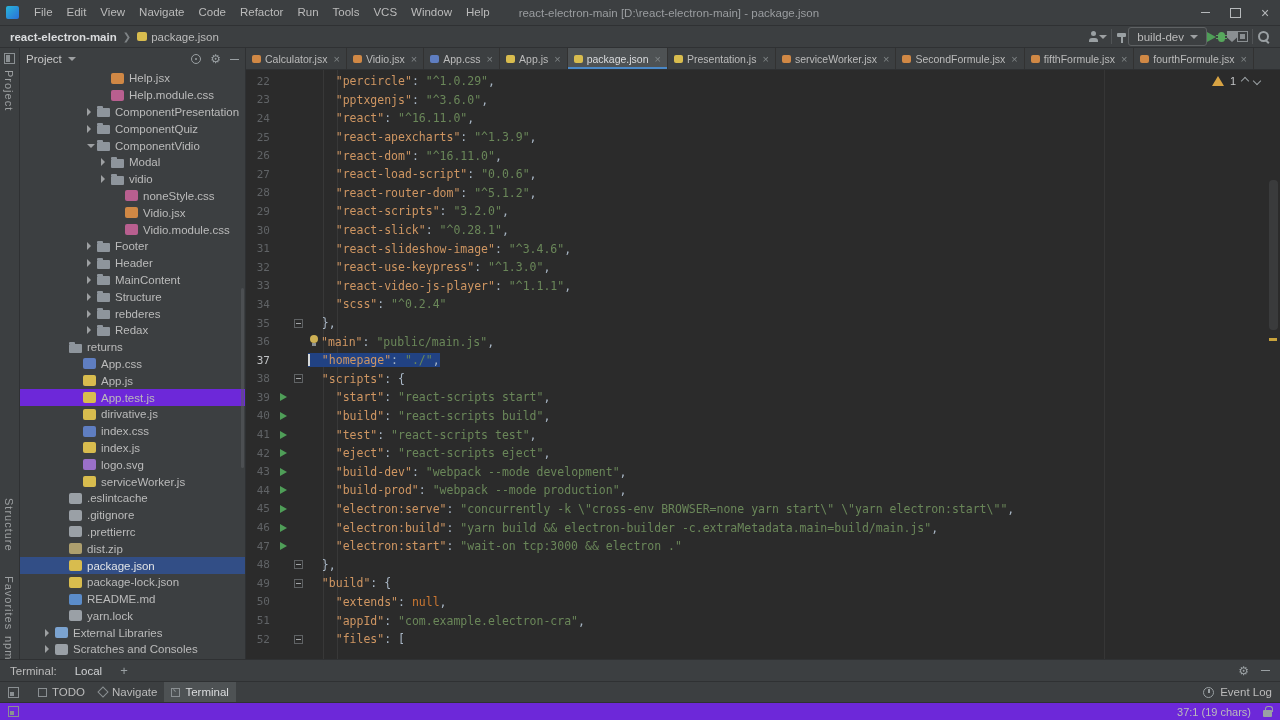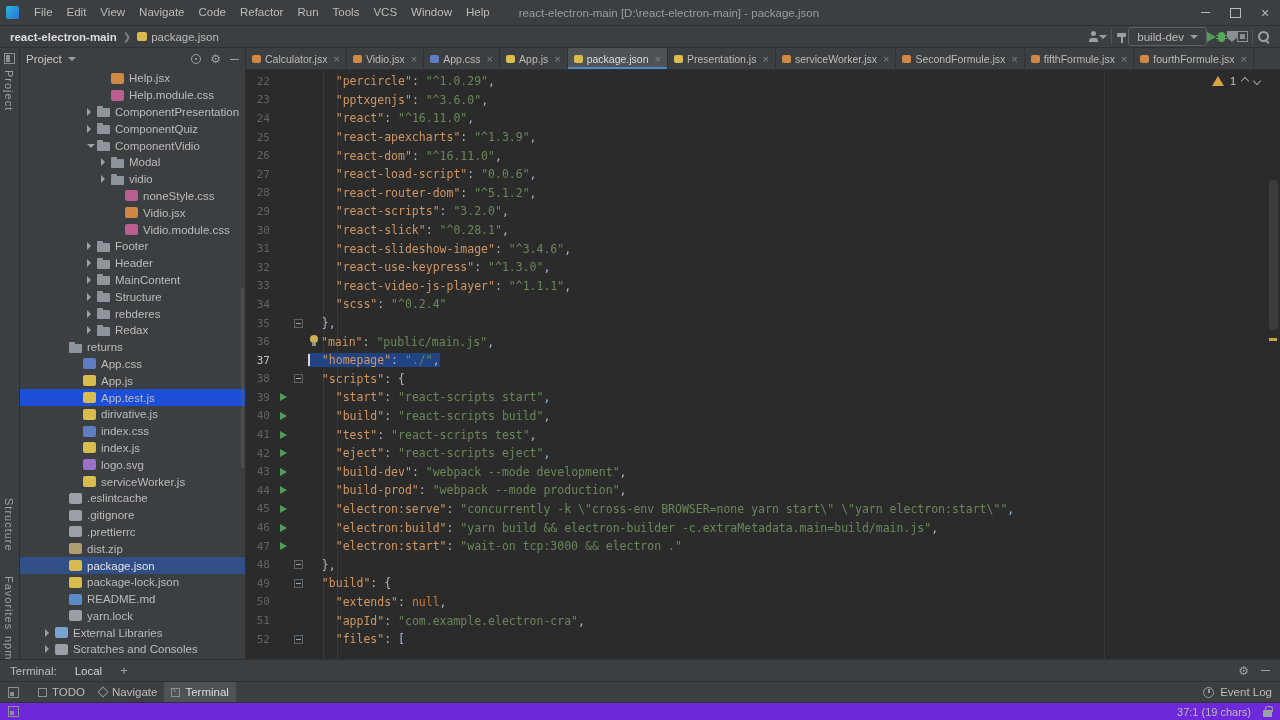--- a/index.html
+++ b/index.html
@@ -65,7 +65,7 @@
   .trow{height:16.8px;display:flex;align-items:center;white-space:nowrap;cursor:default}
   .trow.sel-b{background:#324e86}
   .trow.sel-b .tlabel{color:#e0e3e6}
-  .trow.sel-g{background:#1d4ed8}
+  .trow.sel-g{background:#6d28d9}
   .tpad{flex:none;height:1px}
   .chev{width:13px;height:100%;position:relative;flex:none}
   .chev::after{content:"";position:absolute;top:50%;margin-top:-4px;left:3px}

